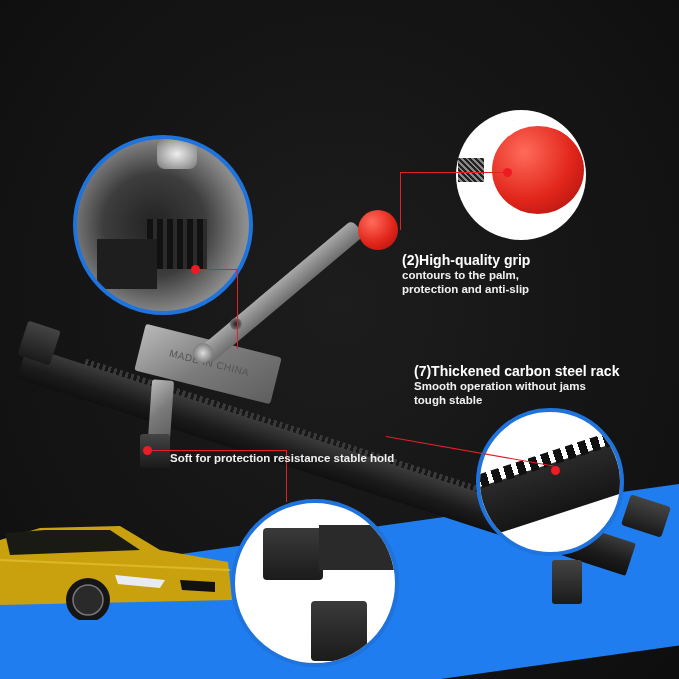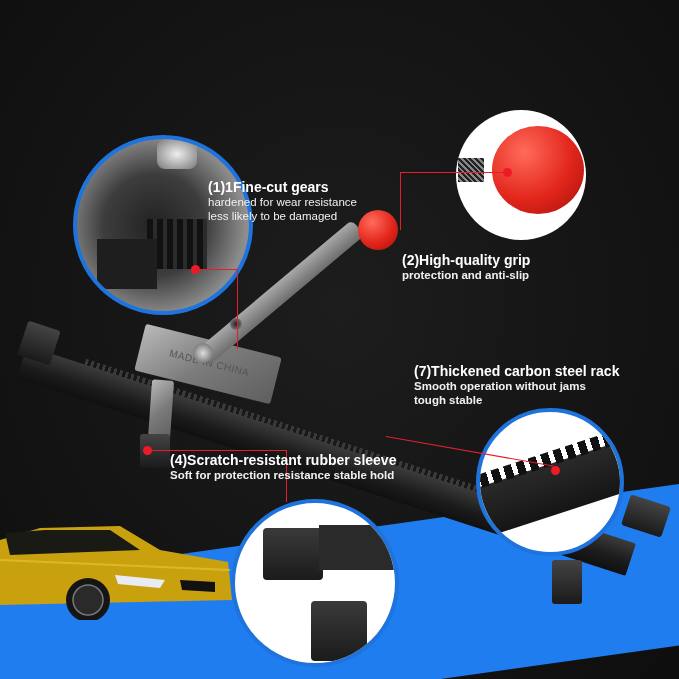--- a/index.html
+++ b/index.html
@@ -90,11 +90,6 @@
   <div class="redline" style="left:196px; top:269px; width:42px; height:1px;"></div>
   <div class="redline" style="left:237px; top:269px; width:1px; height:80px;"></div>
 
-  <div class="callout" style="left:208px; top:179px;">
-    <div class="h">(1)1Fine-cut gears</div>
-    <div class="d" style="font-weight:normal;">hardened for wear resistance</div>
-    <div class="d" style="font-weight:normal;">less likely to be damaged</div>
-  </div>
 
   <div class="circle" style="left:456px; top:110px; width:130px; height:130px; background:#fff;">
     <div class="ball" style="left:36px; top:16px; width:92px; height:88px;"></div>

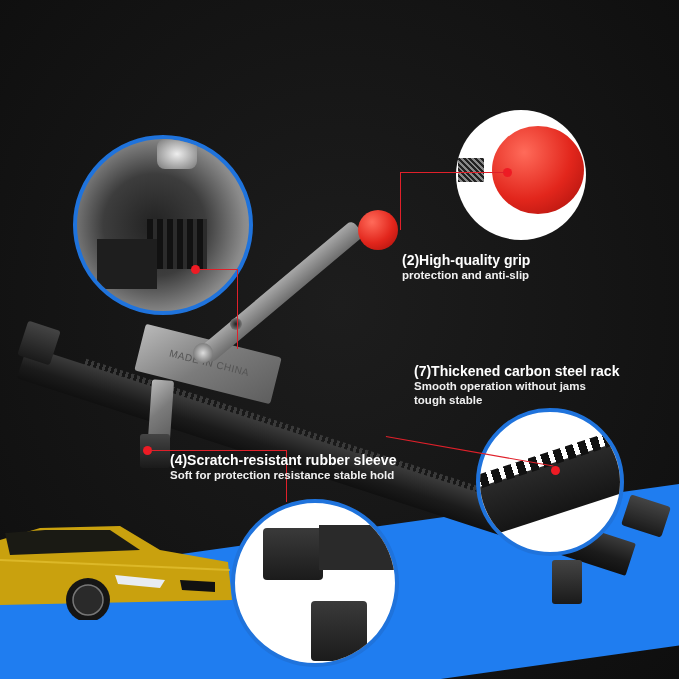--- a/index.html
+++ b/index.html
@@ -101,6 +101,7 @@
 
   <div class="callout" style="left:402px; top:252px;">
     <div class="h">(2)High-quality grip</div>
+    <div class="d">contours to the palm,</div>
     <div class="d">protection and anti-slip</div>
   </div>
 

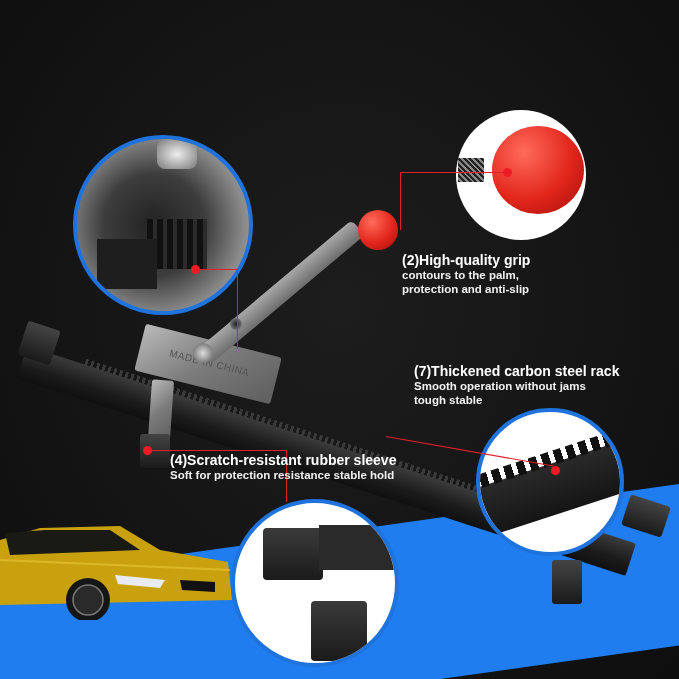--- a/index.html
+++ b/index.html
@@ -129,7 +129,6 @@
   <div class="redline" style="left:286px; top:450px; width:1px; height:52px;"></div>
 
   <div class="callout" style="left:170px; top:452px;">
-    <div class="h">(4)Scratch-resistant rubber sleeve</div>
     <div class="d">Soft for protection resistance stable hold</div>
   </div>
 

